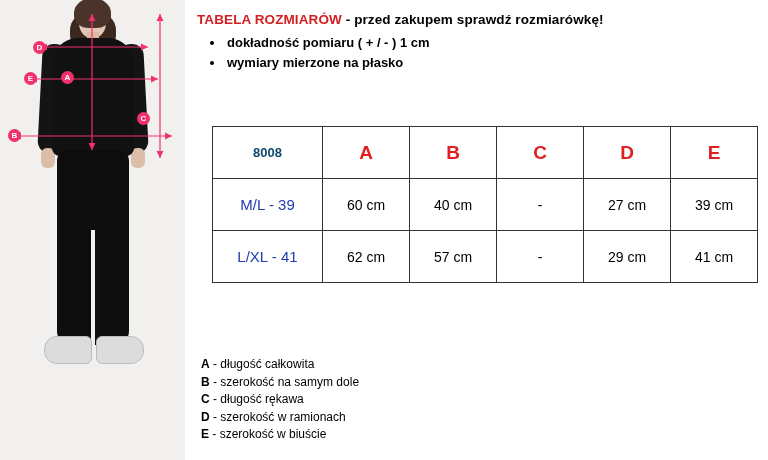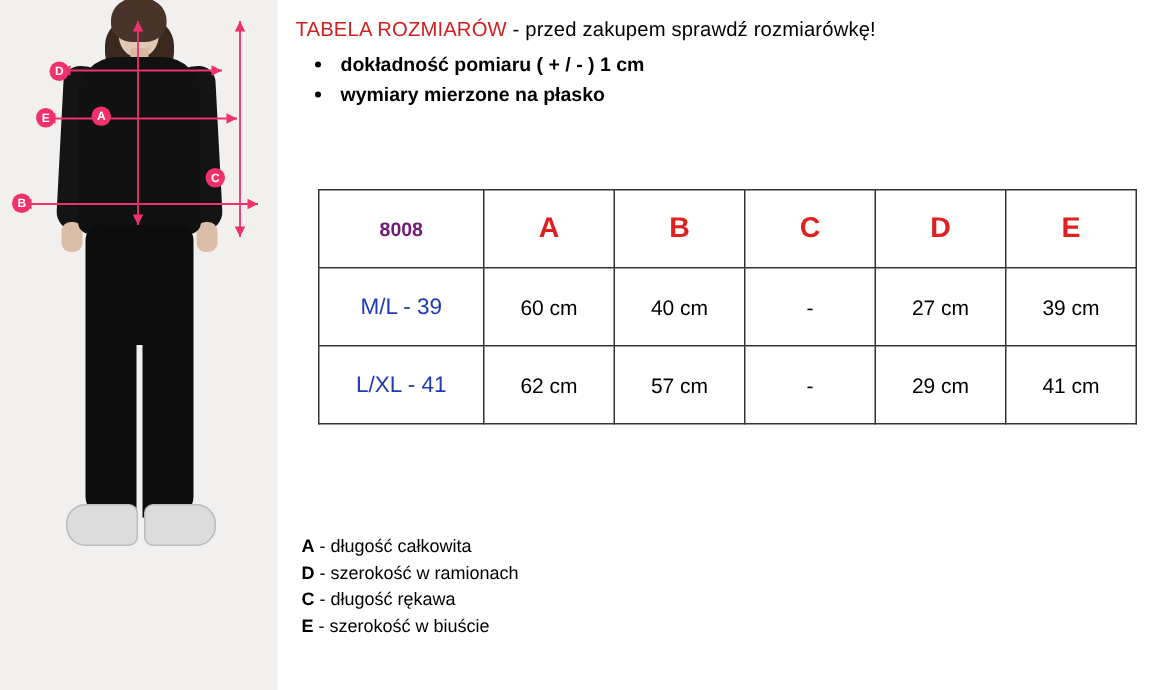--- a/index.html
+++ b/index.html
@@ -165,7 +165,7 @@
     left: 4px;
     top: 12px;
     font-size: 13.5px;
-    font-weight: normal;
+    font-weight: bold;
     letter-spacing: 0.1px;
   }
   #headline .red {

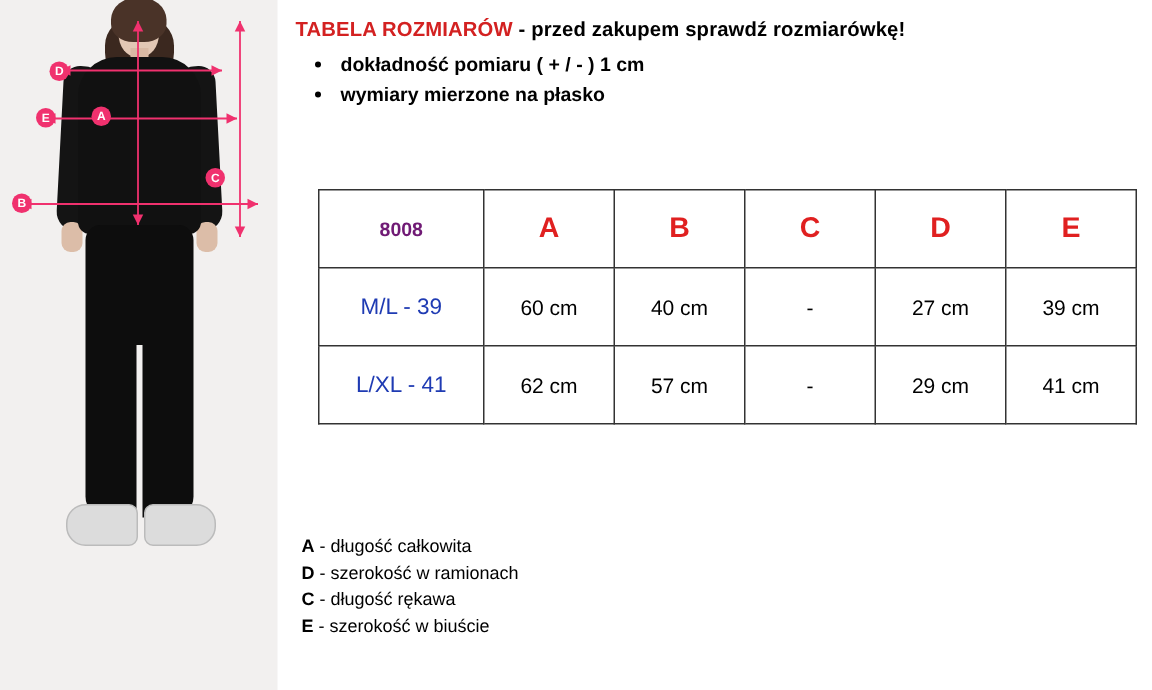--- a/index.html
+++ b/index.html
@@ -211,7 +211,7 @@
   }
   #size-table tr.head-row td.code-cell {
     font-size: 13px;
-    color: #701a75;
+    color: #0c4a6e;
   }
   #size-table td.size-cell {
     font-size: 15px;

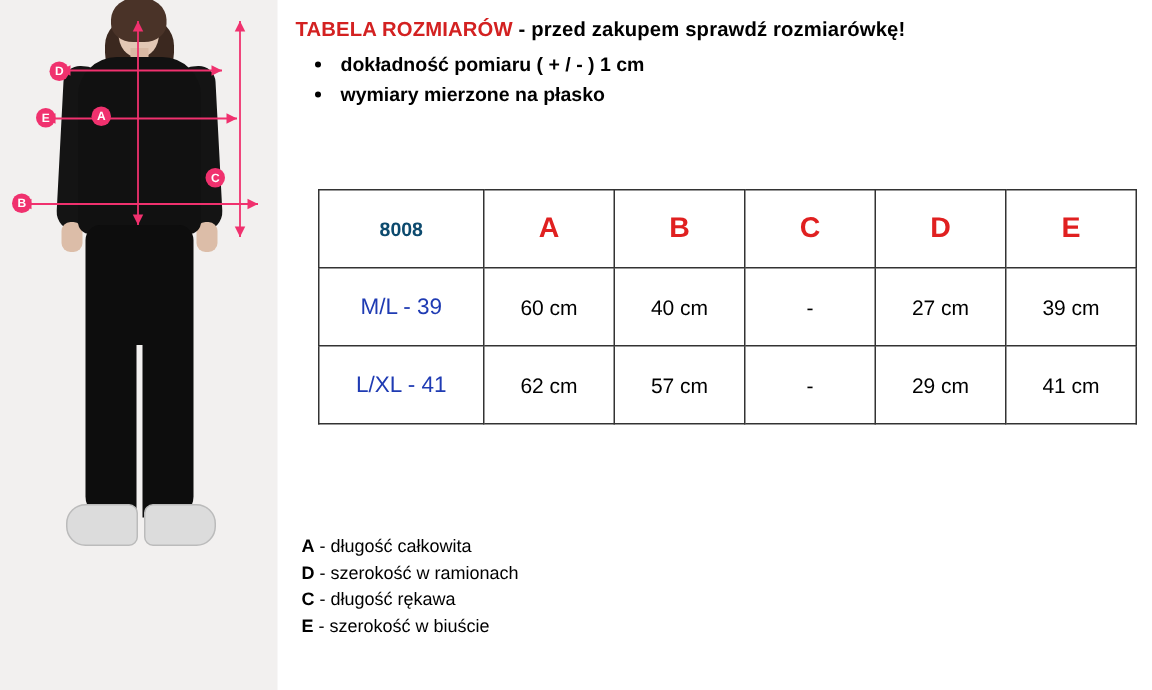--- a/index.html
+++ b/index.html
@@ -325,6 +325,9 @@
       <span class="key">A</span><span> - długość całkowita</span>
     </div>
     <div>
+      <span class="key">B</span><span> - szerokość na samym dole</span>
+    </div>
+    <div>
       <span class="key">D</span><span> - szerokość w ramionach</span>
     </div>
     <div>

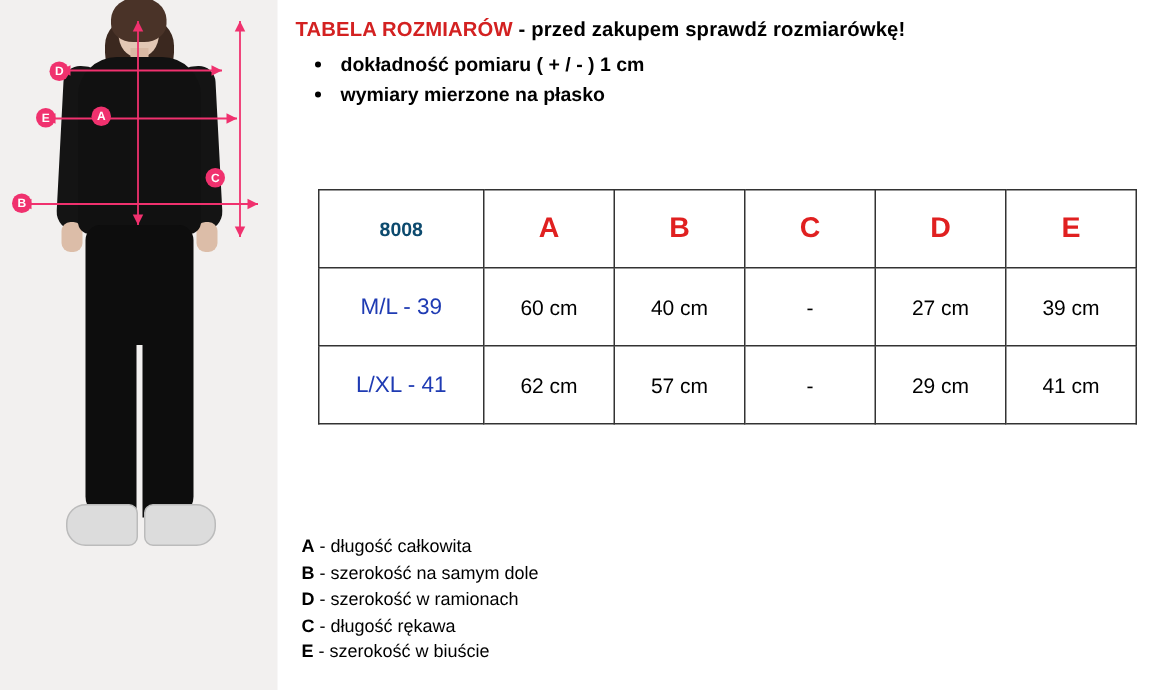--- a/index.html
+++ b/index.html
@@ -328,12 +328,12 @@
       <span class="key">B</span><span> - szerokość na samym dole</span>
     </div>
     <div>
+      <span class="key">C</span><span> - długość rękawa</span>
+    </div>
+    <div>
       <span class="key">D</span><span> - szerokość w ramionach</span>
     </div>
     <div>
-      <span class="key">C</span><span> - długość rękawa</span>
-    </div>
-    <div>
       <span class="key">E</span><span> - szerokość w biuście</span>
     </div>
   </div>

